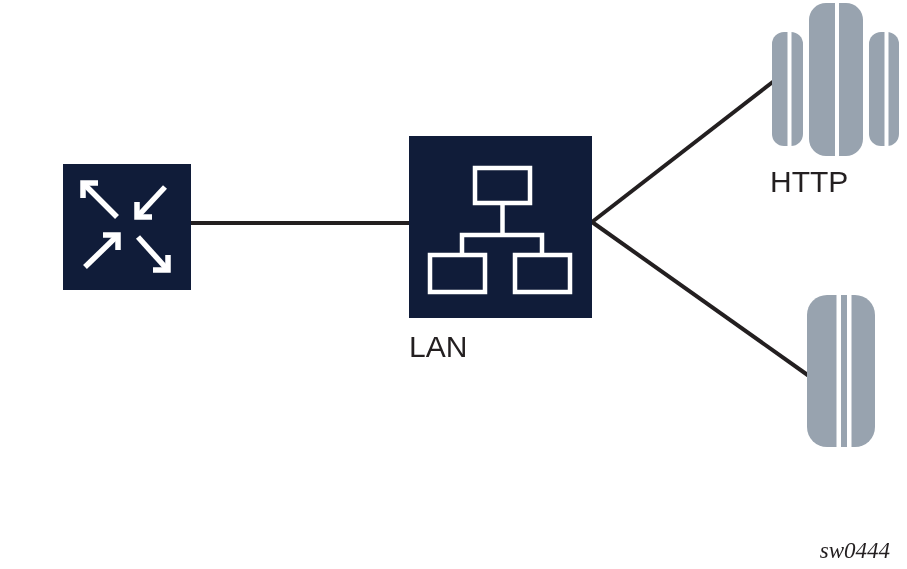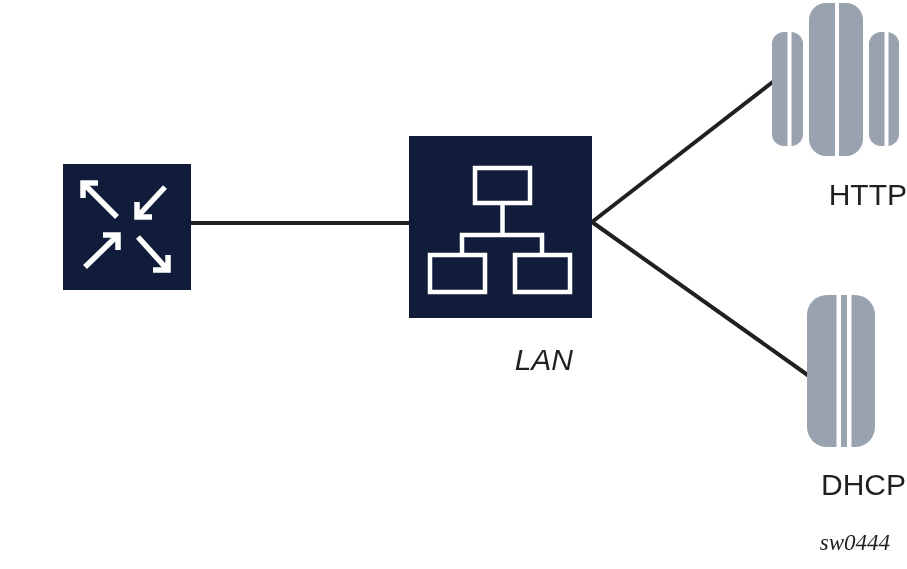--- a/index.html
+++ b/index.html
@@ -41,11 +41,10 @@
   .capsule-stripe { fill: #ffffff; }
 
   .label {
-    text-align: right;
+    text-align: left;
     font-size: 30px;
     line-height: 33px;
     white-space: nowrap;
-    margin-top: 13px;
   }
   .label div { white-space: nowrap; }
 

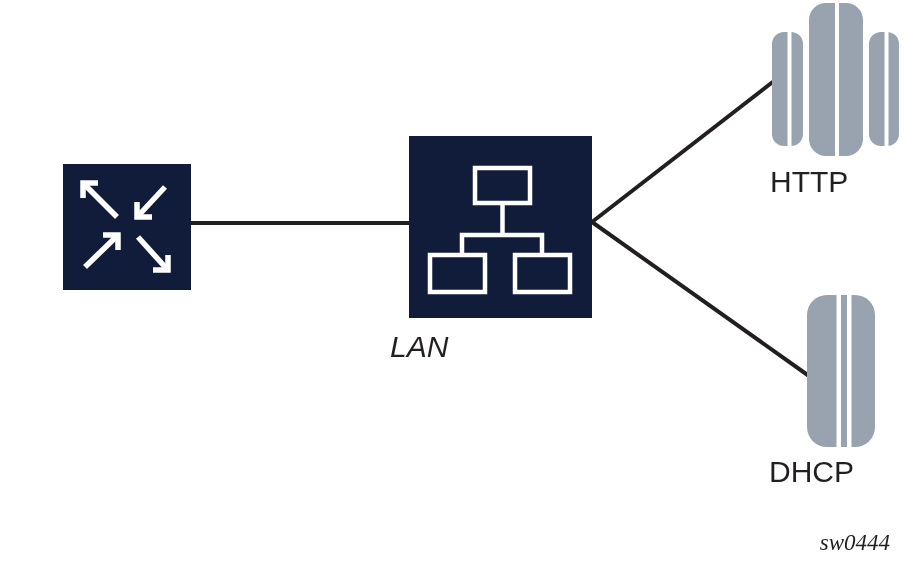--- a/index.html
+++ b/index.html
@@ -100,7 +100,7 @@
     </svg>
   </div>
 
-  <div class="abs label" style="left:390px; top:330px; width:183px;font-style:italic;">LAN</div>
+  <div class="abs label" style="left:409px; top:330px; width:183px;">LAN</div>
 
   <svg class="abs" style="left:770px; top:0px;" width="132" height="158" viewBox="0 0 132 158">
     <rect class="capsule" x="2" y="32" width="31" height="114" rx="12"></rect>

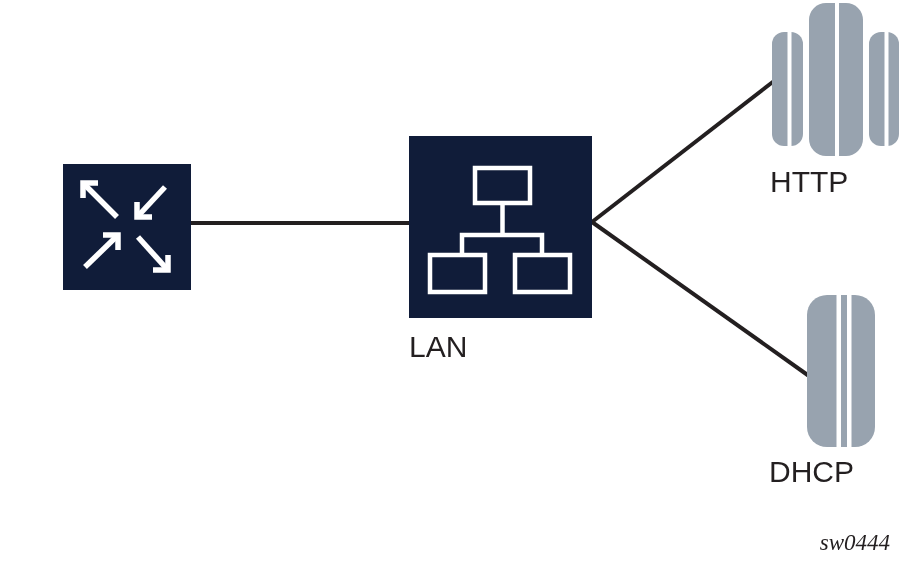--- a/index.html
+++ b/index.html
@@ -122,7 +122,6 @@
   </svg>
 
   <div class="abs label" style="left:769px; top:456px; width:137px; line-height:31px;">
-    <div>DHCP</div>
   </div>
 
   <div class="abs watermark" style="left:790px; top:530px; width:100px;">sw0444</div>

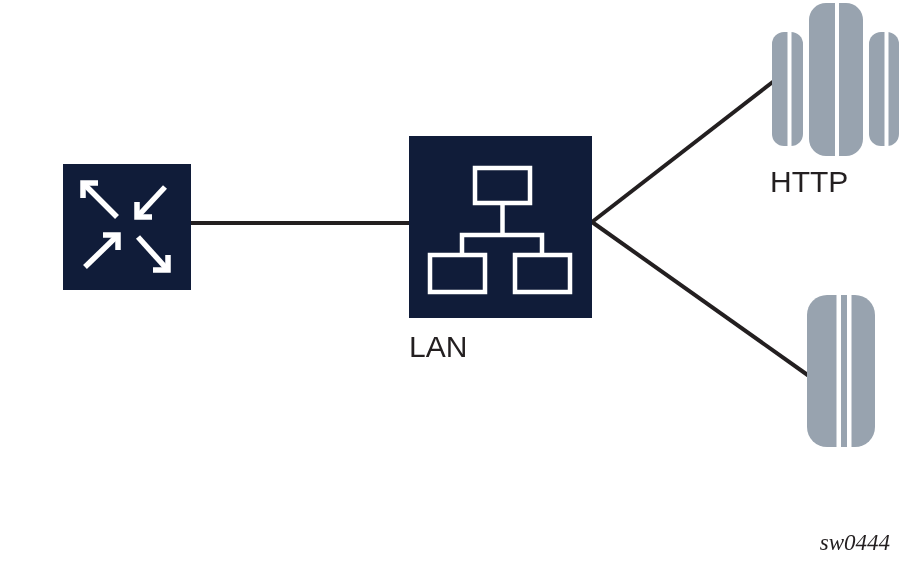--- a/index.html
+++ b/index.html
@@ -53,6 +53,7 @@
     font-style: italic;
     font-size: 23px;
     text-align: right;
+    margin-top: 8px;
   }
 </style>
 </head>

